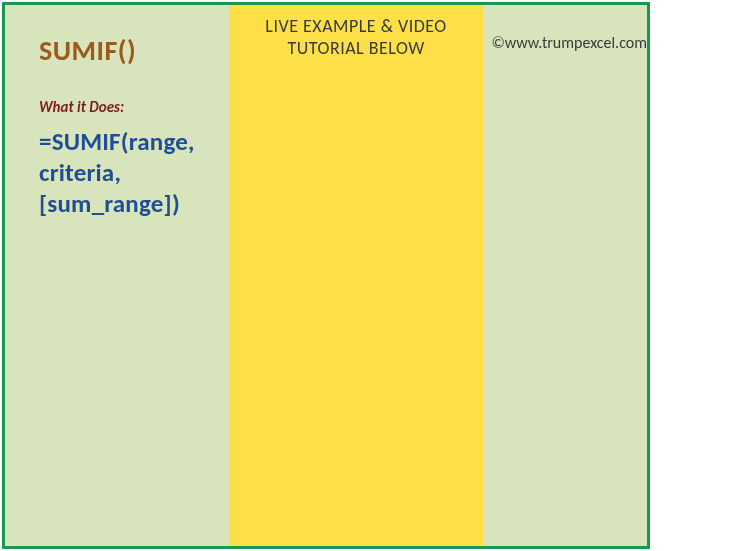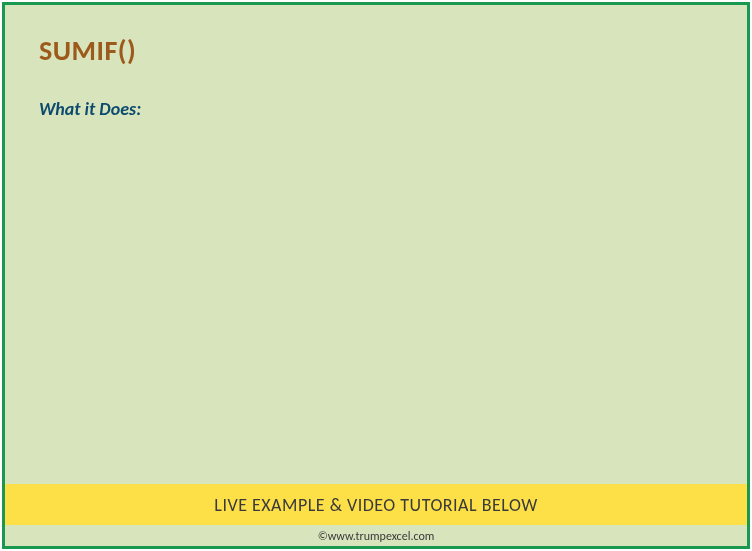--- a/index.html
+++ b/index.html
@@ -13,14 +13,14 @@
   }
   .outer {
     box-sizing: border-box;
-    width: 748px;
+    width: 648px;
     height: 547px;
     margin: 2px;
     border: 3px solid #1a9850;
     background: #d8e4bc;
     position: relative;
     display: flex;
-    flex-direction: column;
+    flex-direction: row;
   }
   .content {
     flex: 1;

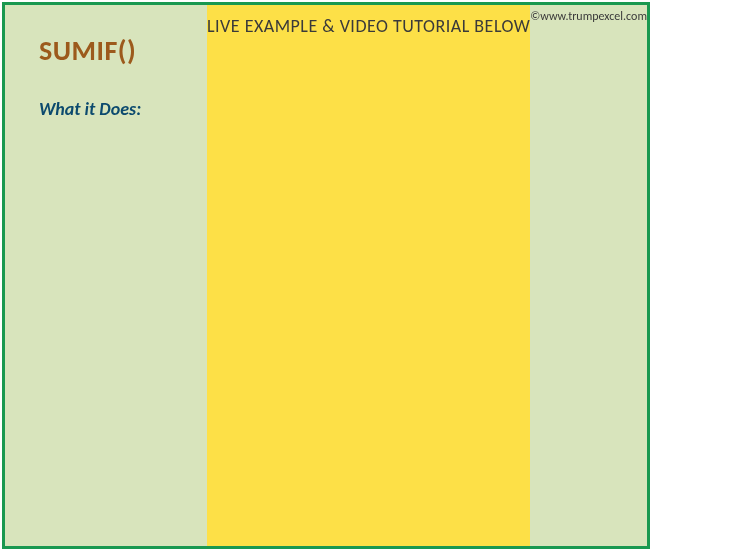--- a/index.html
+++ b/index.html
@@ -71,10 +71,11 @@
   }
   .copyright {
     text-align: center;
-    font-size: 12px;
+    font-size: 16px;
     color: #3a3a3a;
-    padding: 4px 0 3px 0;
+    padding: 4px 0 3px 8px;
     background: #d8e4bc;
+    margin-top: 24px;
   }
 </style>
 </head>

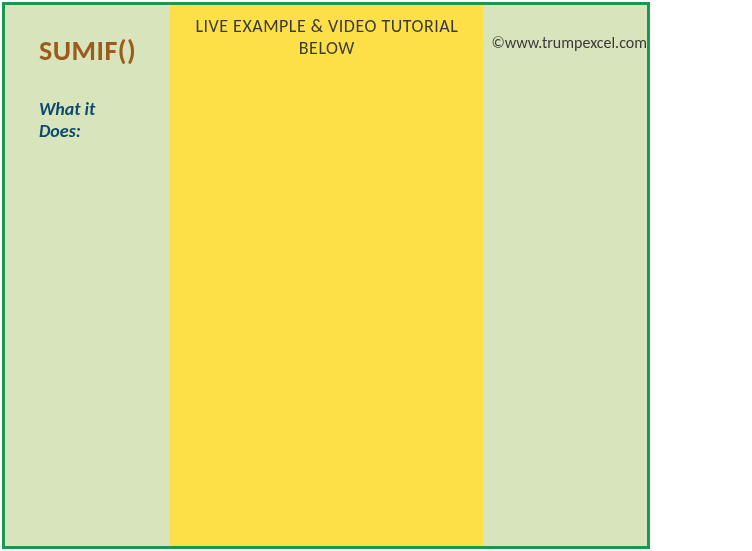--- a/index.html
+++ b/index.html
@@ -36,8 +36,8 @@
   .section-label {
     font-style: italic;
     font-weight: 700;
-    font-size: 18px;
-    color: #0c4a6e;
+    font-size: 15px;
+    color: #7f1d1d;
     margin: 0 0 10px 0;
   }
   .description {

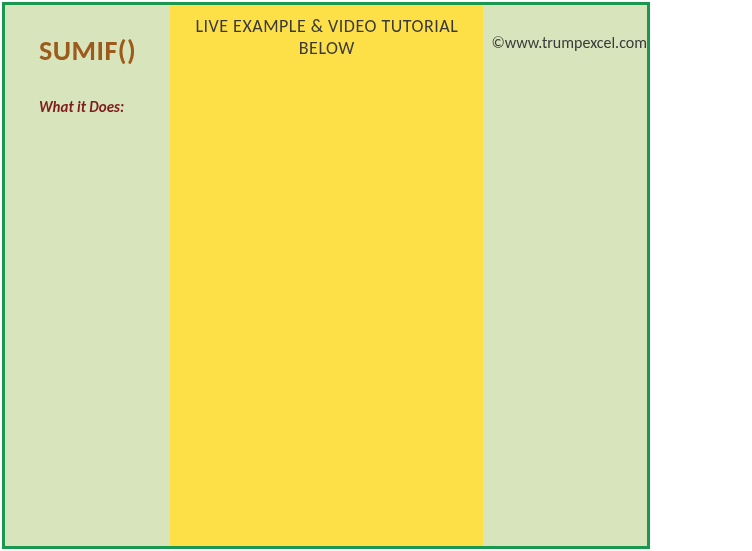--- a/index.html
+++ b/index.html
@@ -87,6 +87,7 @@
 
     <p class="section-label">What it Does:</p>
 
+    <p class="syntax-text">=SUMIF(range, criteria, [sum_range])</p>
   </div>
 
   <div class="footer-band">LIVE EXAMPLE &amp; VIDEO TUTORIAL BELOW</div>

